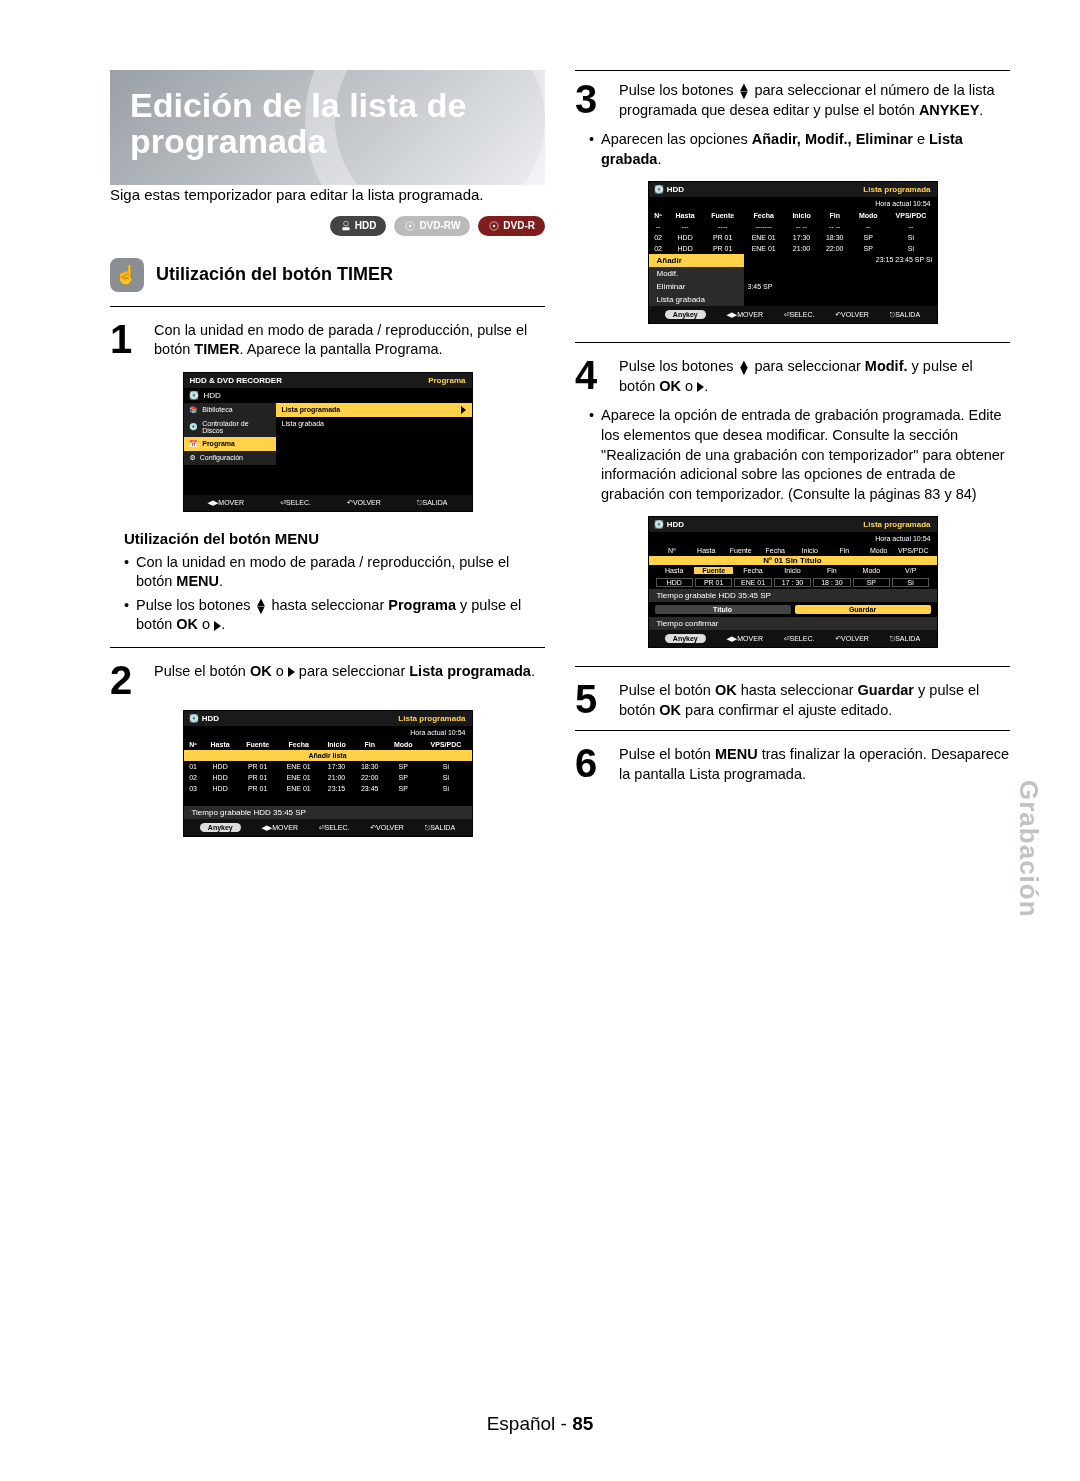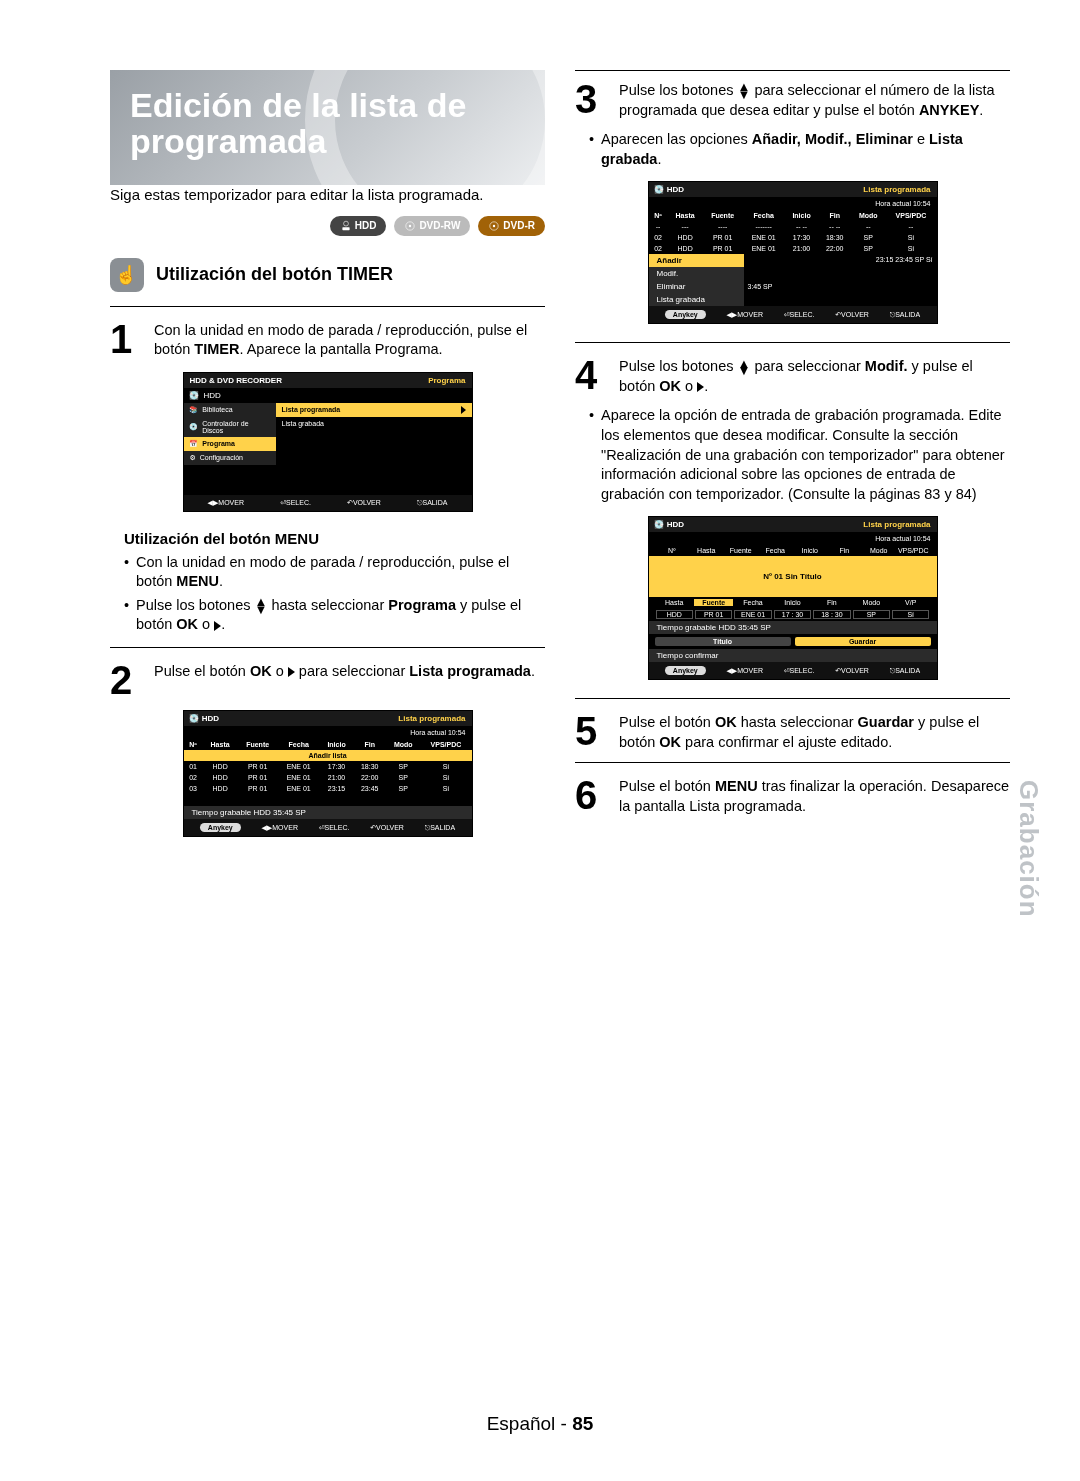--- a/index.html
+++ b/index.html
@@ -15,7 +15,7 @@
   .pill{border-radius:12px;padding:4px 10px;font-size:10px;font-weight:bold;color:#fff;display:flex;align-items:center;gap:3px}
   .pill.hdd{background:#444}
   .pill.rw{background:#bbb}
-  .pill.r{background:#a16207}
+  .pill.r{background:#7f1d1d}
   .pill svg{width:12px;height:12px}
   .section-head{display:flex;align-items:center;gap:12px;margin:10px 0 14px}
   .hand-icon{background:#8a8f94;border-radius:8px;width:34px;height:34px;display:flex;align-items:center;justify-content:center;color:#fff;font-size:18px}

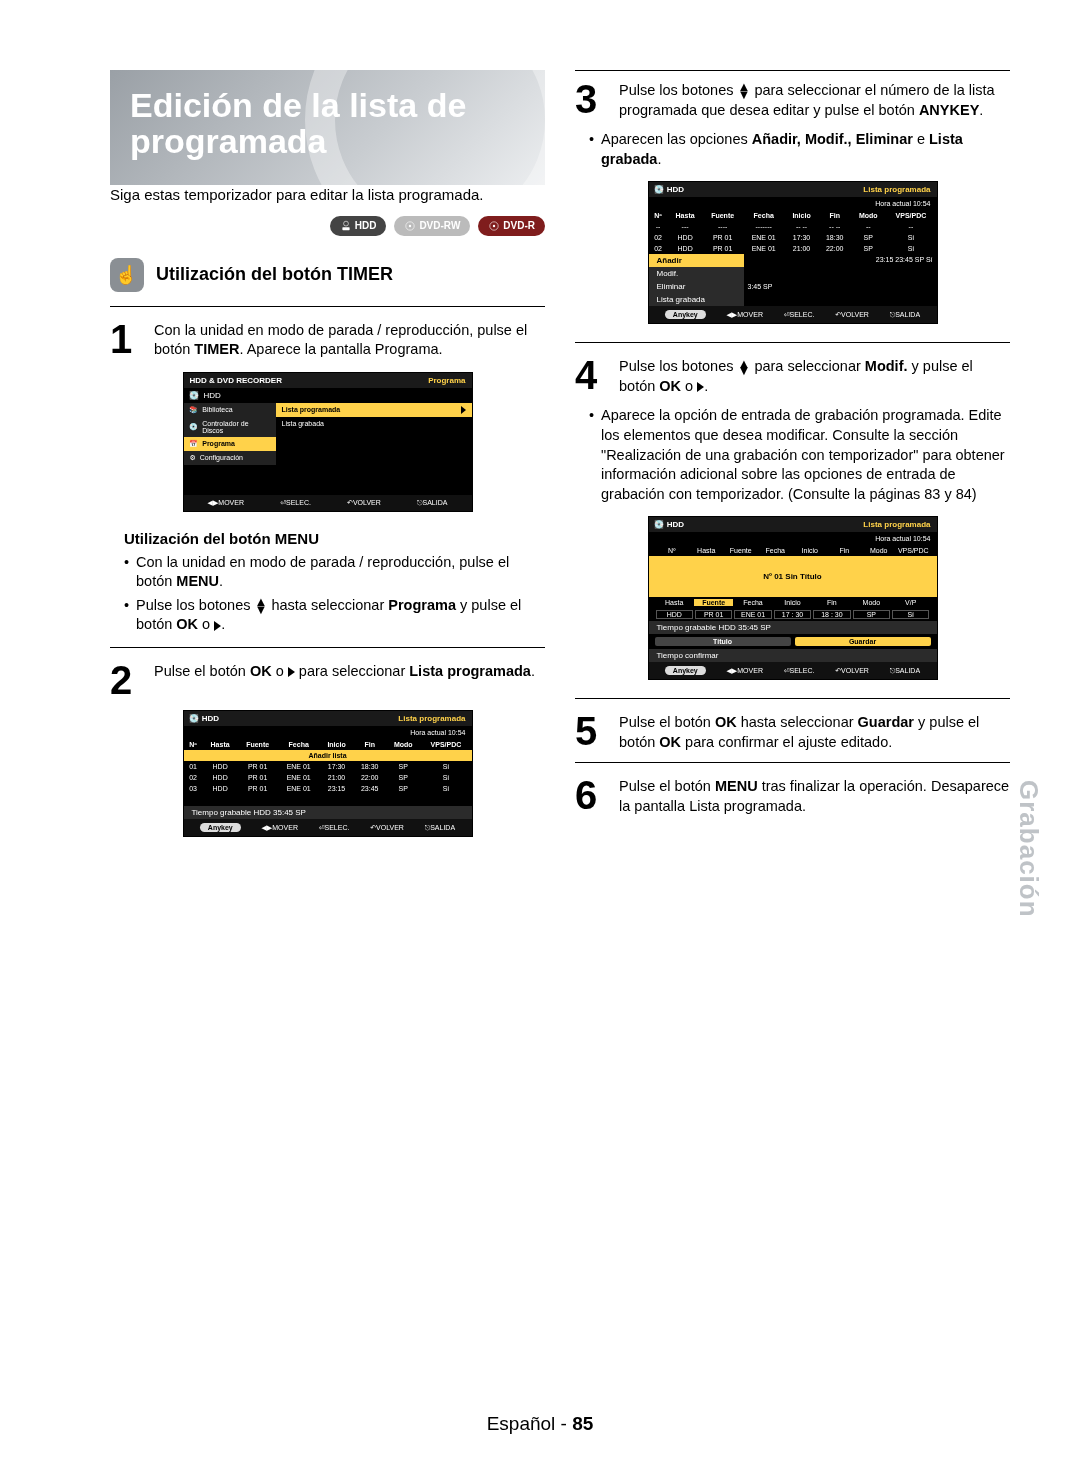--- a/index.html
+++ b/index.html
@@ -350,7 +350,7 @@
           <span>Modo</span>
           <span>VPS/PDC</span>
       </div>
-      <div class="hl" style="text-align:center;padding:16px;font-size:8px">Nº 01 Sin Título</div>
+      <div class="hl" style="text-align:center;padding:0;font-size:8px">Nº 01 Sin Título</div>
       <div class="edit-row">
         <span>Hasta</span>
           <span class="hl" style="color:#000">Fuente</span>

